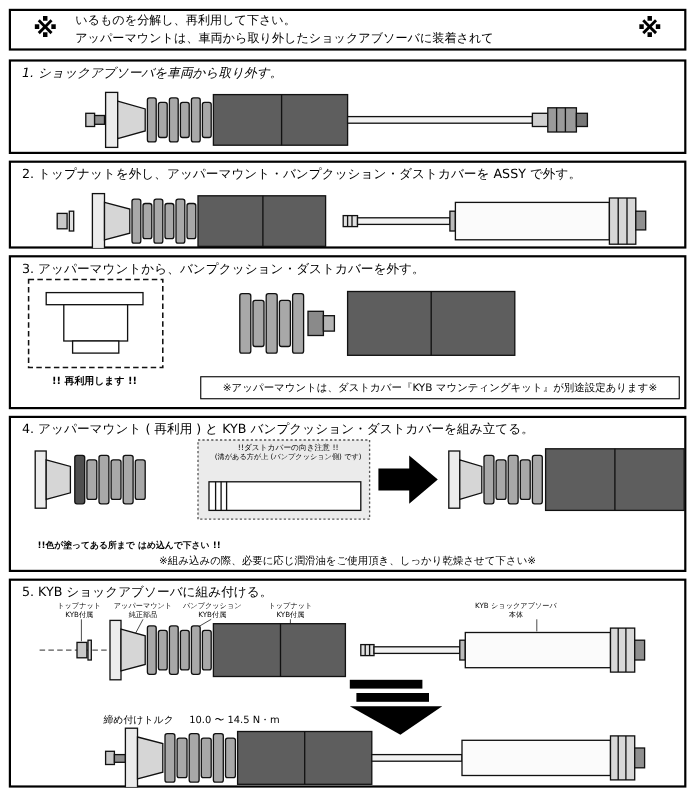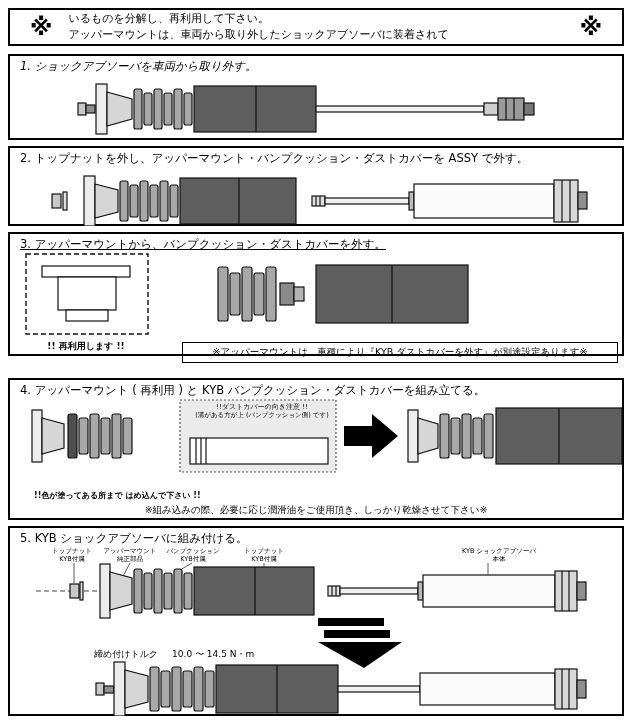--- a/index.html
+++ b/index.html
@@ -105,7 +105,7 @@
     </svg>
   </div>
 
-  <div class="frame" style="top:232px;height:124px;text-decoration:underline;">
+  <div class="frame" style="top:232px;height:140px;">
     <div class="step-title">3. アッパーマウントから、バンプクッション・ダストカバーを外す。</div>
     <svg style="top:18px;" width="612" height="86" viewBox="0 0 612 86">
       <g stroke="#111" stroke-width="1.2">

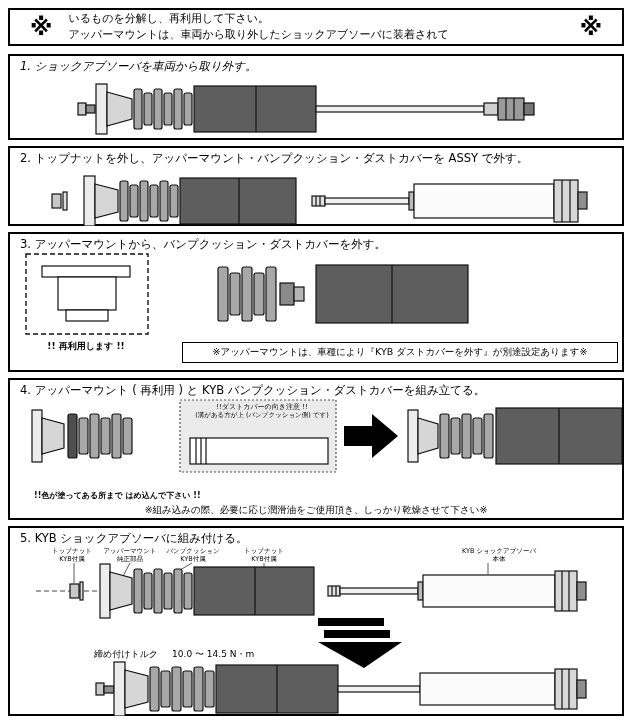--- a/index.html
+++ b/index.html
@@ -133,7 +133,7 @@
       </g>
     </svg>
     <div class="abs" style="left:16px;top:106px;width:120px;text-align:center;font-size:9px;font-weight:bold;">!! 再利用します !!</div>
-    <div class="note-box" style="left:172px;top:108px;width:436px;">※アッパーマウントは、車種により『KYB ダストカバーを外す』が別途設定あります※</div>
+    <div class="note-box" style="left:172px;top:108px;width:436px;">※アッパーマウントは、ダストカバー『KYB マウンティングキット』が別途設定あります※</div>
   </div>
 
   <div class="frame" style="top:378px;height:142px;">

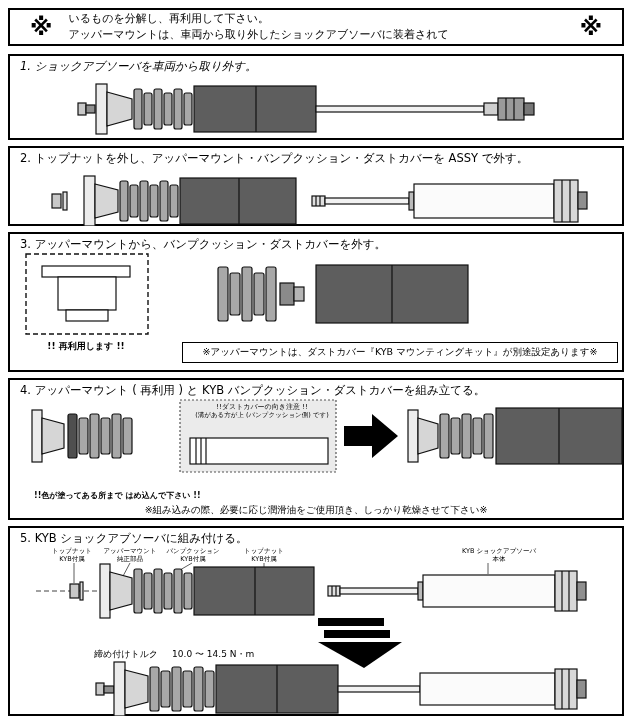--- a/index.html
+++ b/index.html
@@ -268,7 +268,7 @@
       <div>トップナット</div>
       <div>KYB付属</div>
     </div>
-    <div class="part-label" style="left:446px;width:86px;">
+    <div class="part-label" style="left:416px;width:86px;">
       <div>KYB ショックアブソーバ</div>
       <div>本体</div>
     </div>

